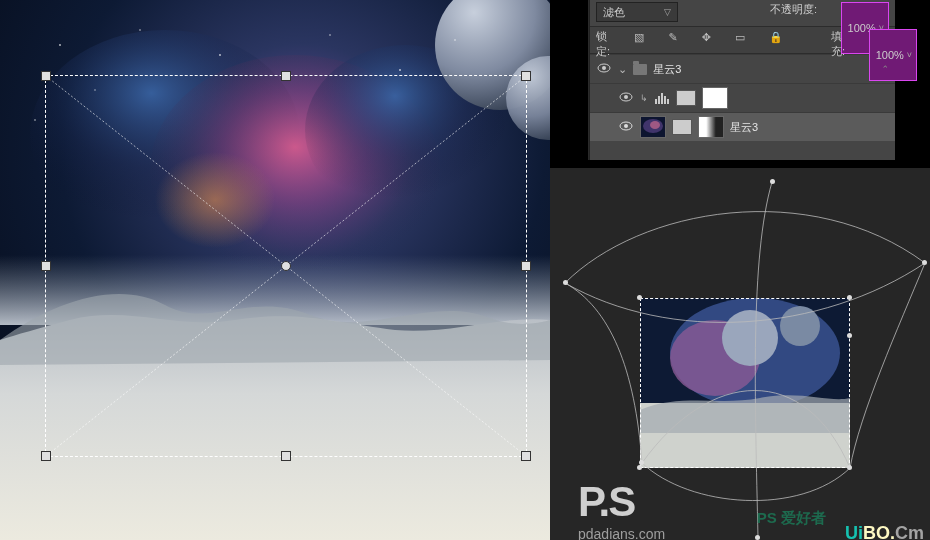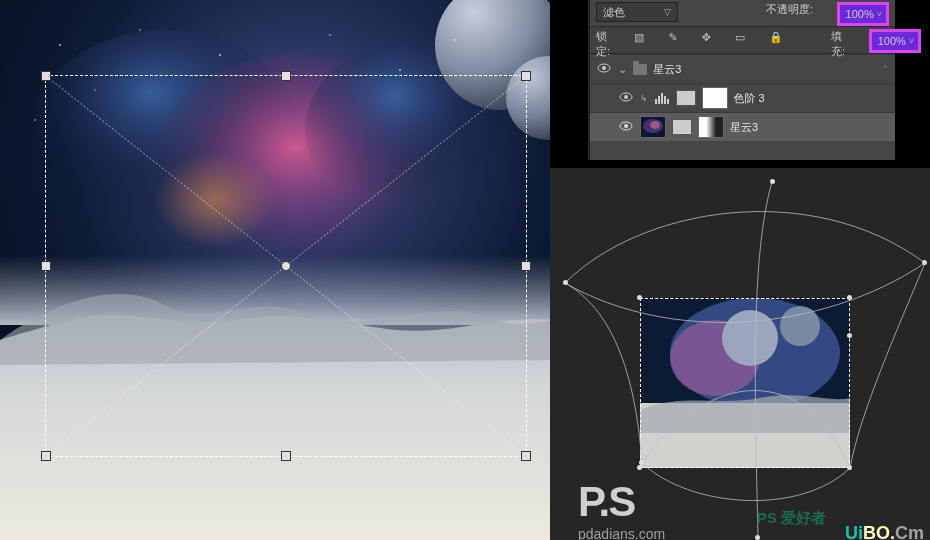--- a/index.html
+++ b/index.html
@@ -16,7 +16,7 @@
 .row{display:flex;align-items:flex-start;height:22px;padding:2px 6px;gap:24px}
 .dd{background:#3a3a3a;border:1px solid #222;height:18px;display:flex;align-items:center;padding:0 6px;min-width:68px;justify-content:space-between}
 .dd .chev{font-size:9px;color:#aaa}
-.pct{background:#6d28d9;border:3px solid #d946ef;height:18px;padding:0 4px;display:flex;align-items:center;min-width:38px;justify-content:flex-end}
+.pct{background:#701a75;border:1px solid #d946ef;height:18px;padding:16px 4px;display:flex;align-items:center;min-width:38px;justify-content:flex-end}
 .pct .chev{font-size:9px;color:#aaa;margin-left:3px}
 .iconbtn{width:16px;height:16px;display:flex;align-items:center;justify-content:center;color:#bbb}
 .layer-row{display:flex;align-items:center;height:28px;padding:0 6px;gap:6px;border-top:1px solid #3a3a3a}

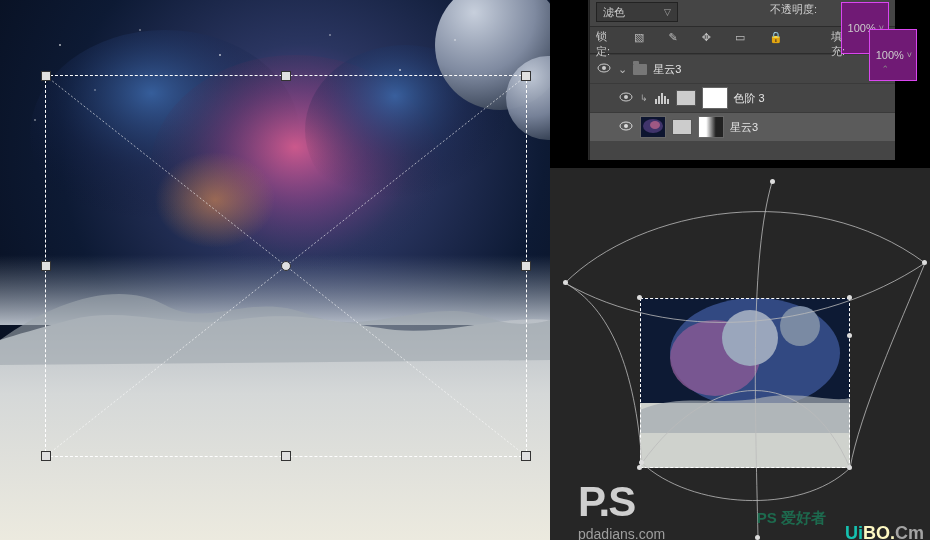--- a/index.html
+++ b/index.html
@@ -182,7 +182,6 @@
       </div>
       <div class="badge"></div>
       <div class="thumb" style="background:#fff"></div>
-      <span class="name">色阶 3</span>
     </div>
 
     <div class="layer-row sel" style="padding-left:28px">

